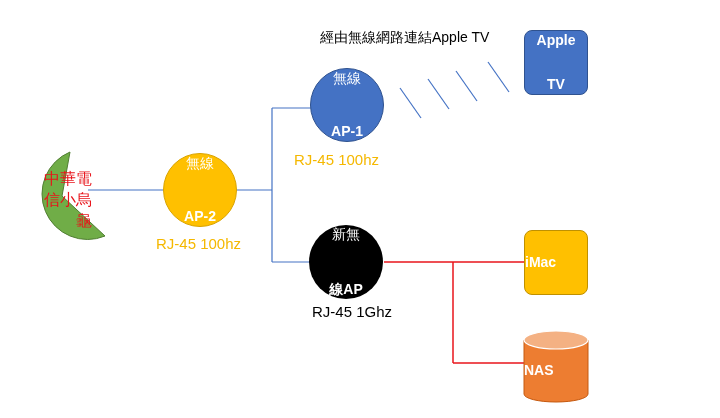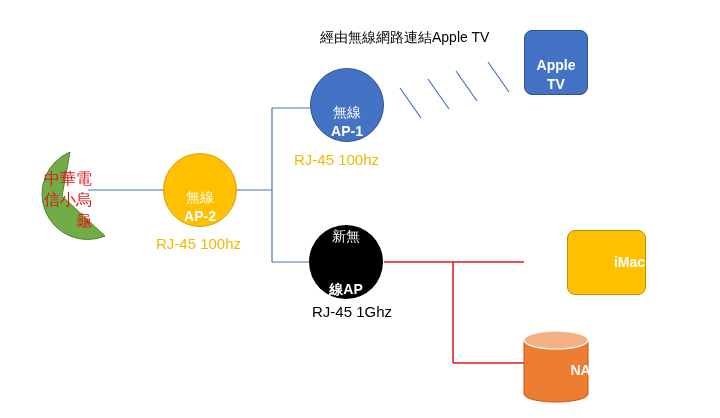--- a/index.html
+++ b/index.html
@@ -6,7 +6,7 @@
   body { width:720px; height:418px; position:relative; overflow:hidden;
          font-family:"Liberation Sans", "DejaVu Sans", sans-serif; }
   svg.wires { position:absolute; left:0; top:0; }
-  .node { position:absolute; display:flex; align-items:center; justify-content:flex-end;
+  .node { position:absolute; display:flex; align-items:center; justify-content:space-between;
           text-align:center; color:#fff; font-size:14px; line-height:19px; box-sizing:border-box; }
   .circle { border-radius:50%; }
   .label { position:absolute; white-space:nowrap; font-size:15px; }

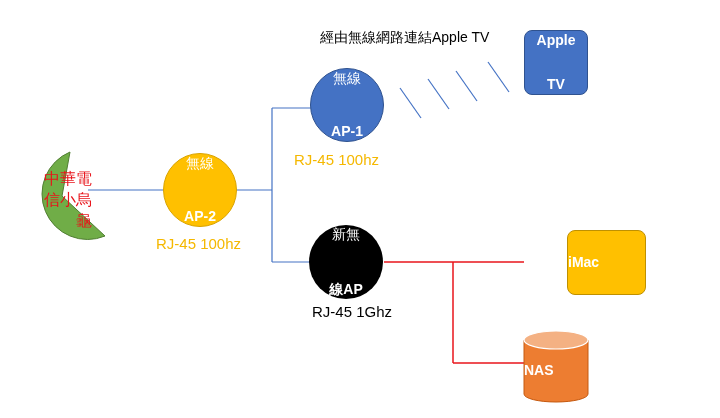--- a/index.html
+++ b/index.html
@@ -73,7 +73,7 @@
   <span style="font-weight:bold">TV</span>
 </div>
 
-<div class="node" style="left:524px;top:230px;width:79px;height:65px;background:#ffc000;border:1px solid #bf9000;border-radius:8px;margin-left:43px;">
+<div class="node" style="left:524px;top:230px;width:64px;height:65px;background:#ffc000;border:1px solid #bf9000;border-radius:8px;">
   <span style="font-weight:bold">iMac</span>
 </div>
 

